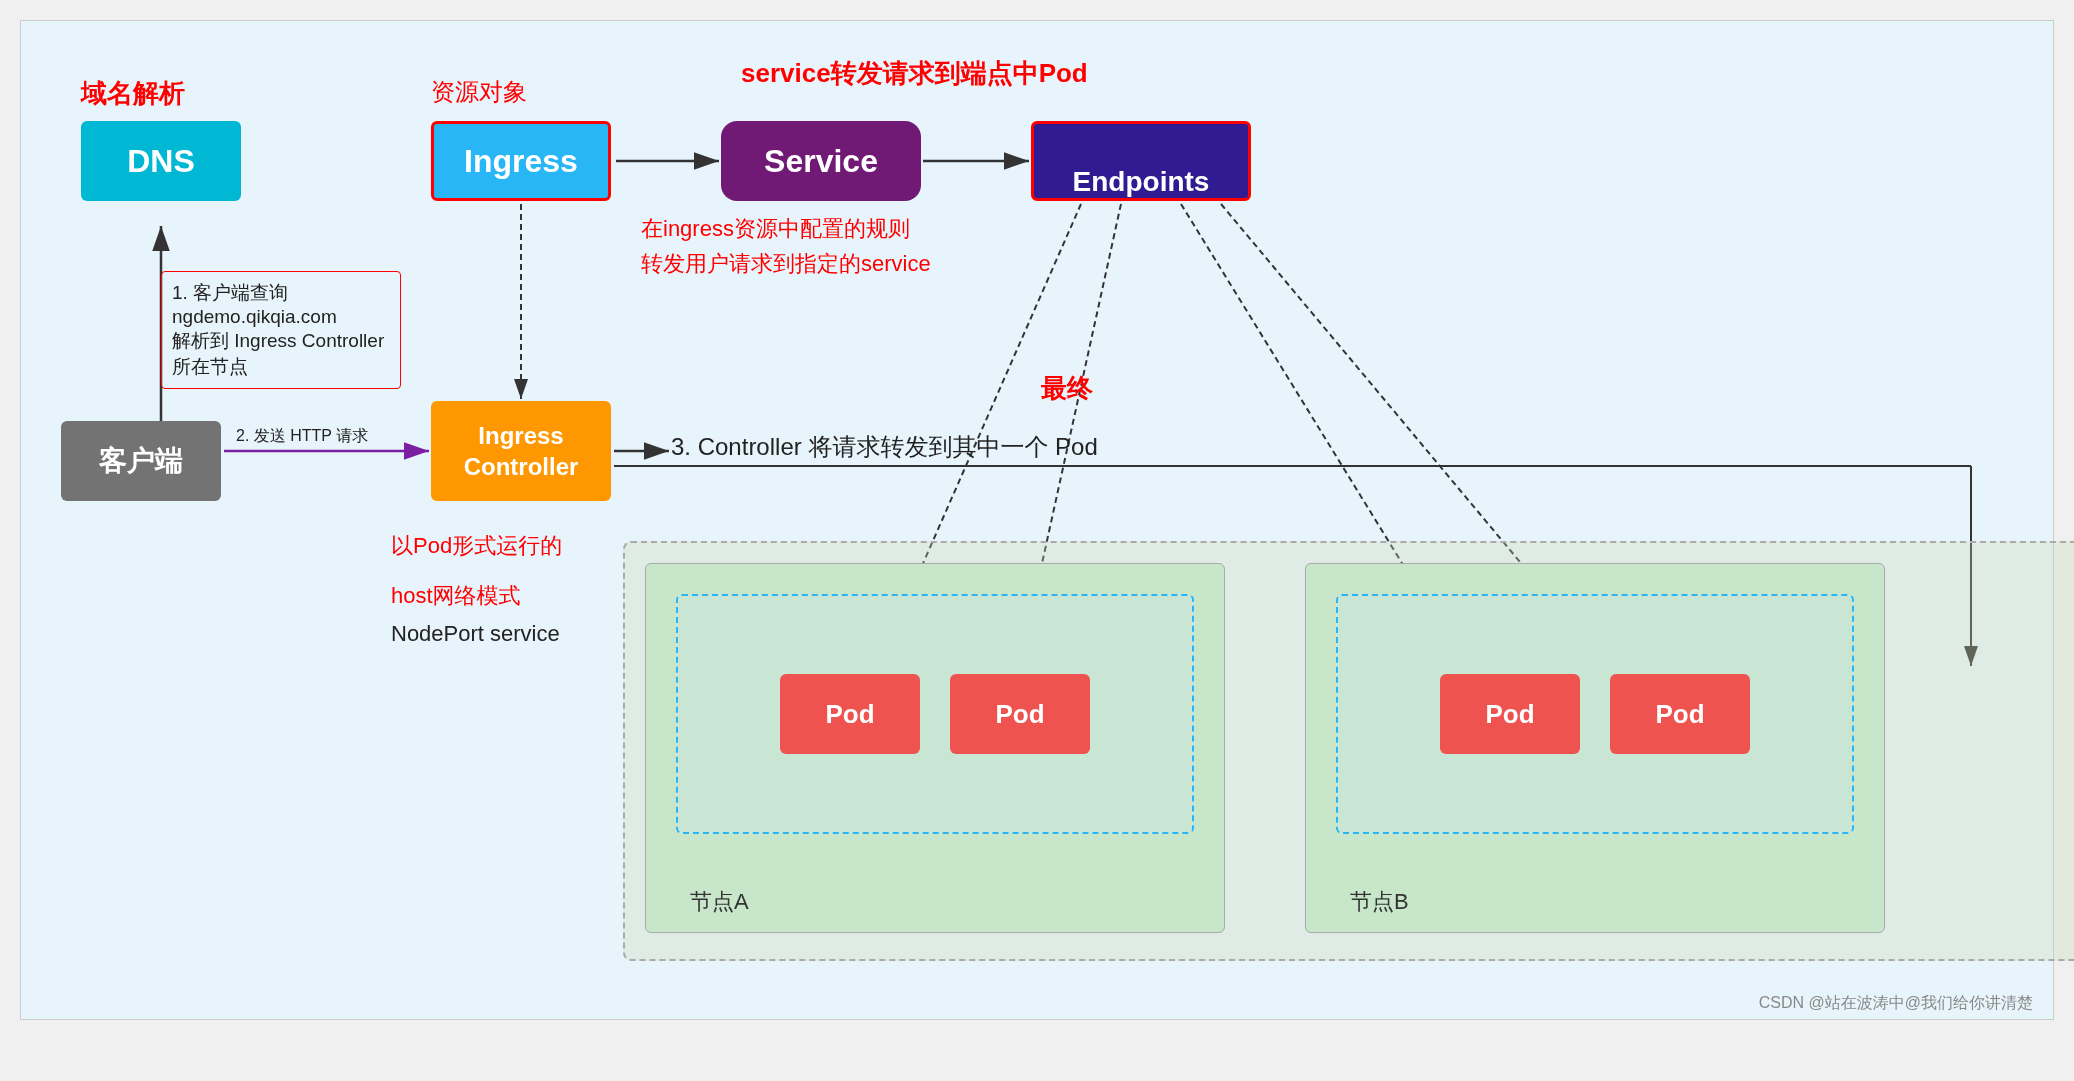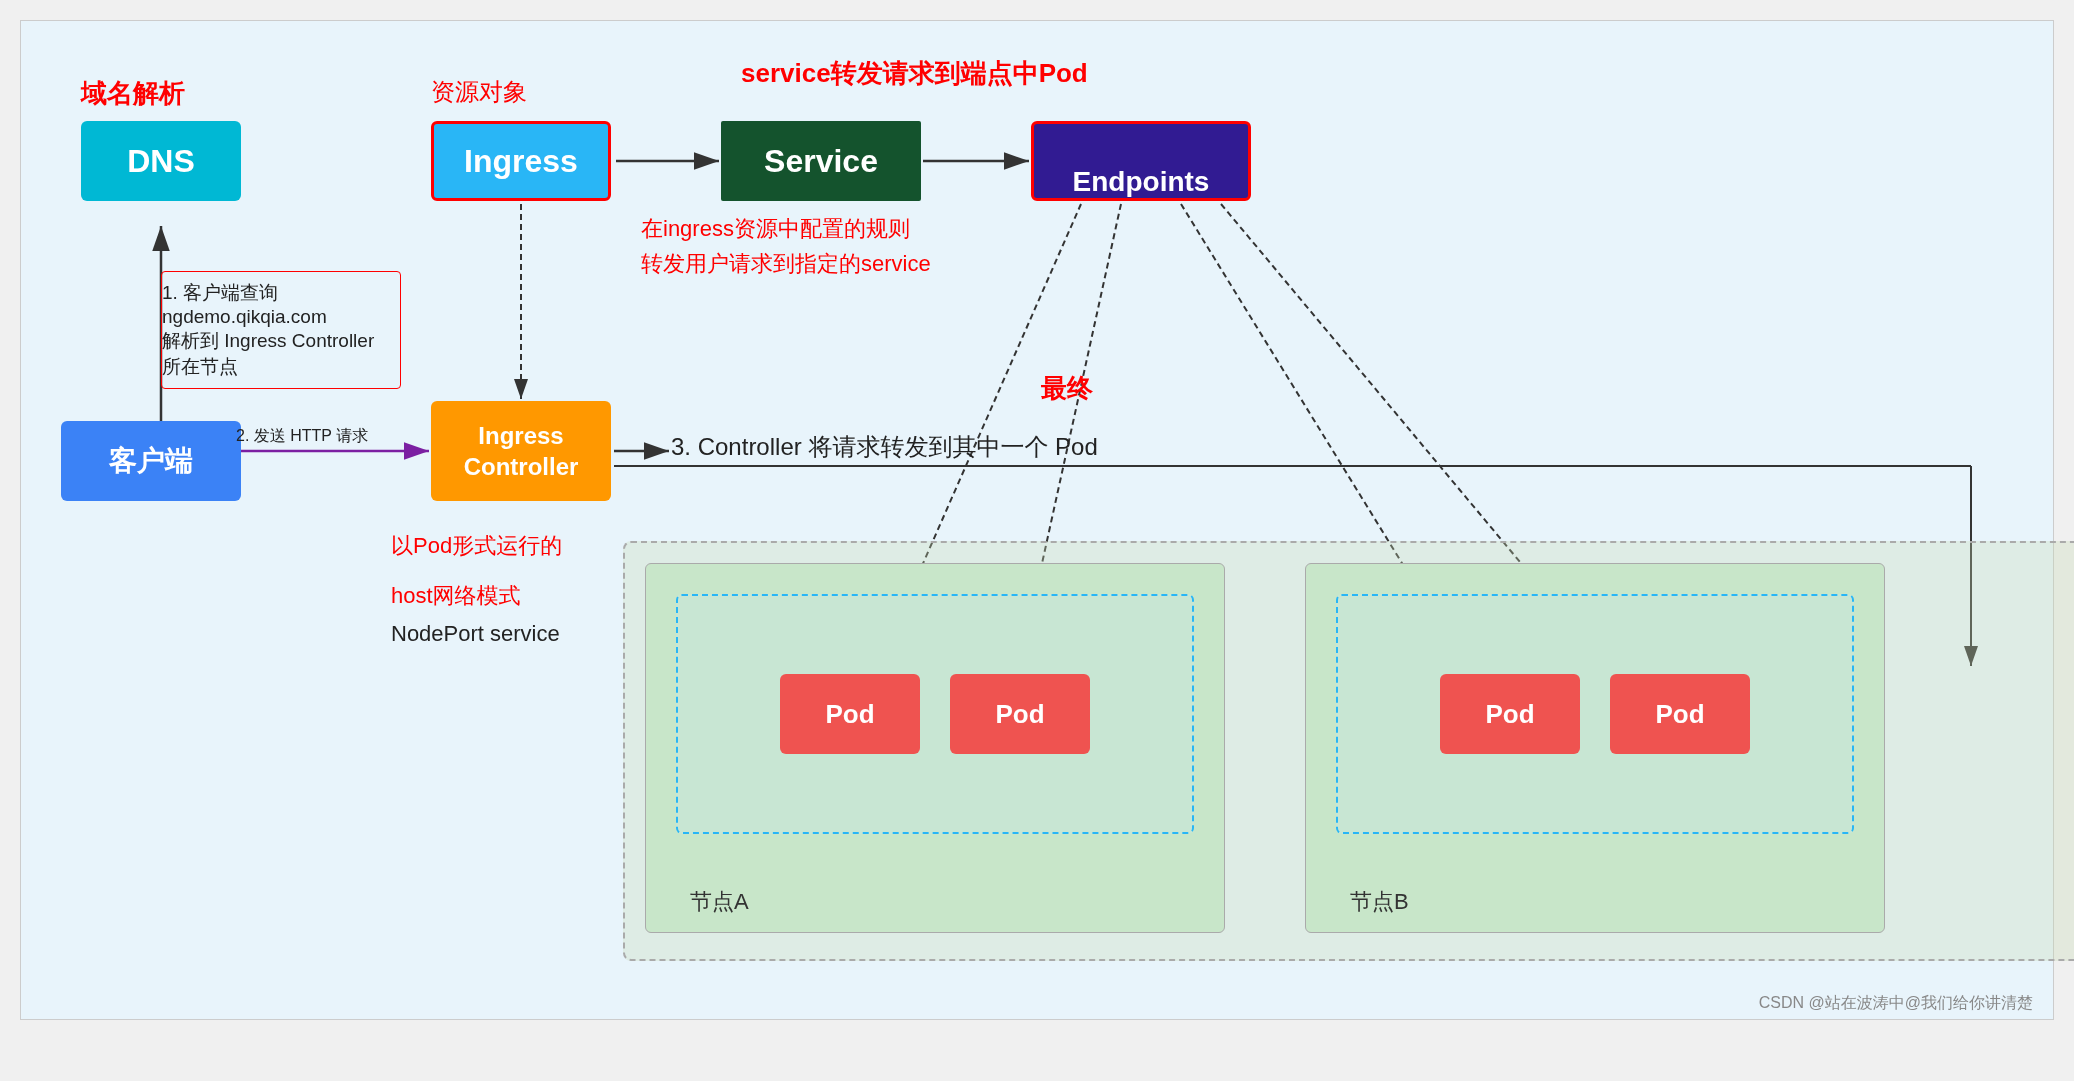--- a/index.html
+++ b/index.html
@@ -82,8 +82,8 @@
       top: 100px;
       width: 200px;
       height: 80px;
-      background: #14532d;
-      border-radius: 2px;
+      background: #701a75;
+      border-radius: 16px;
       display: flex;
       align-items: center;
       justify-content: center;

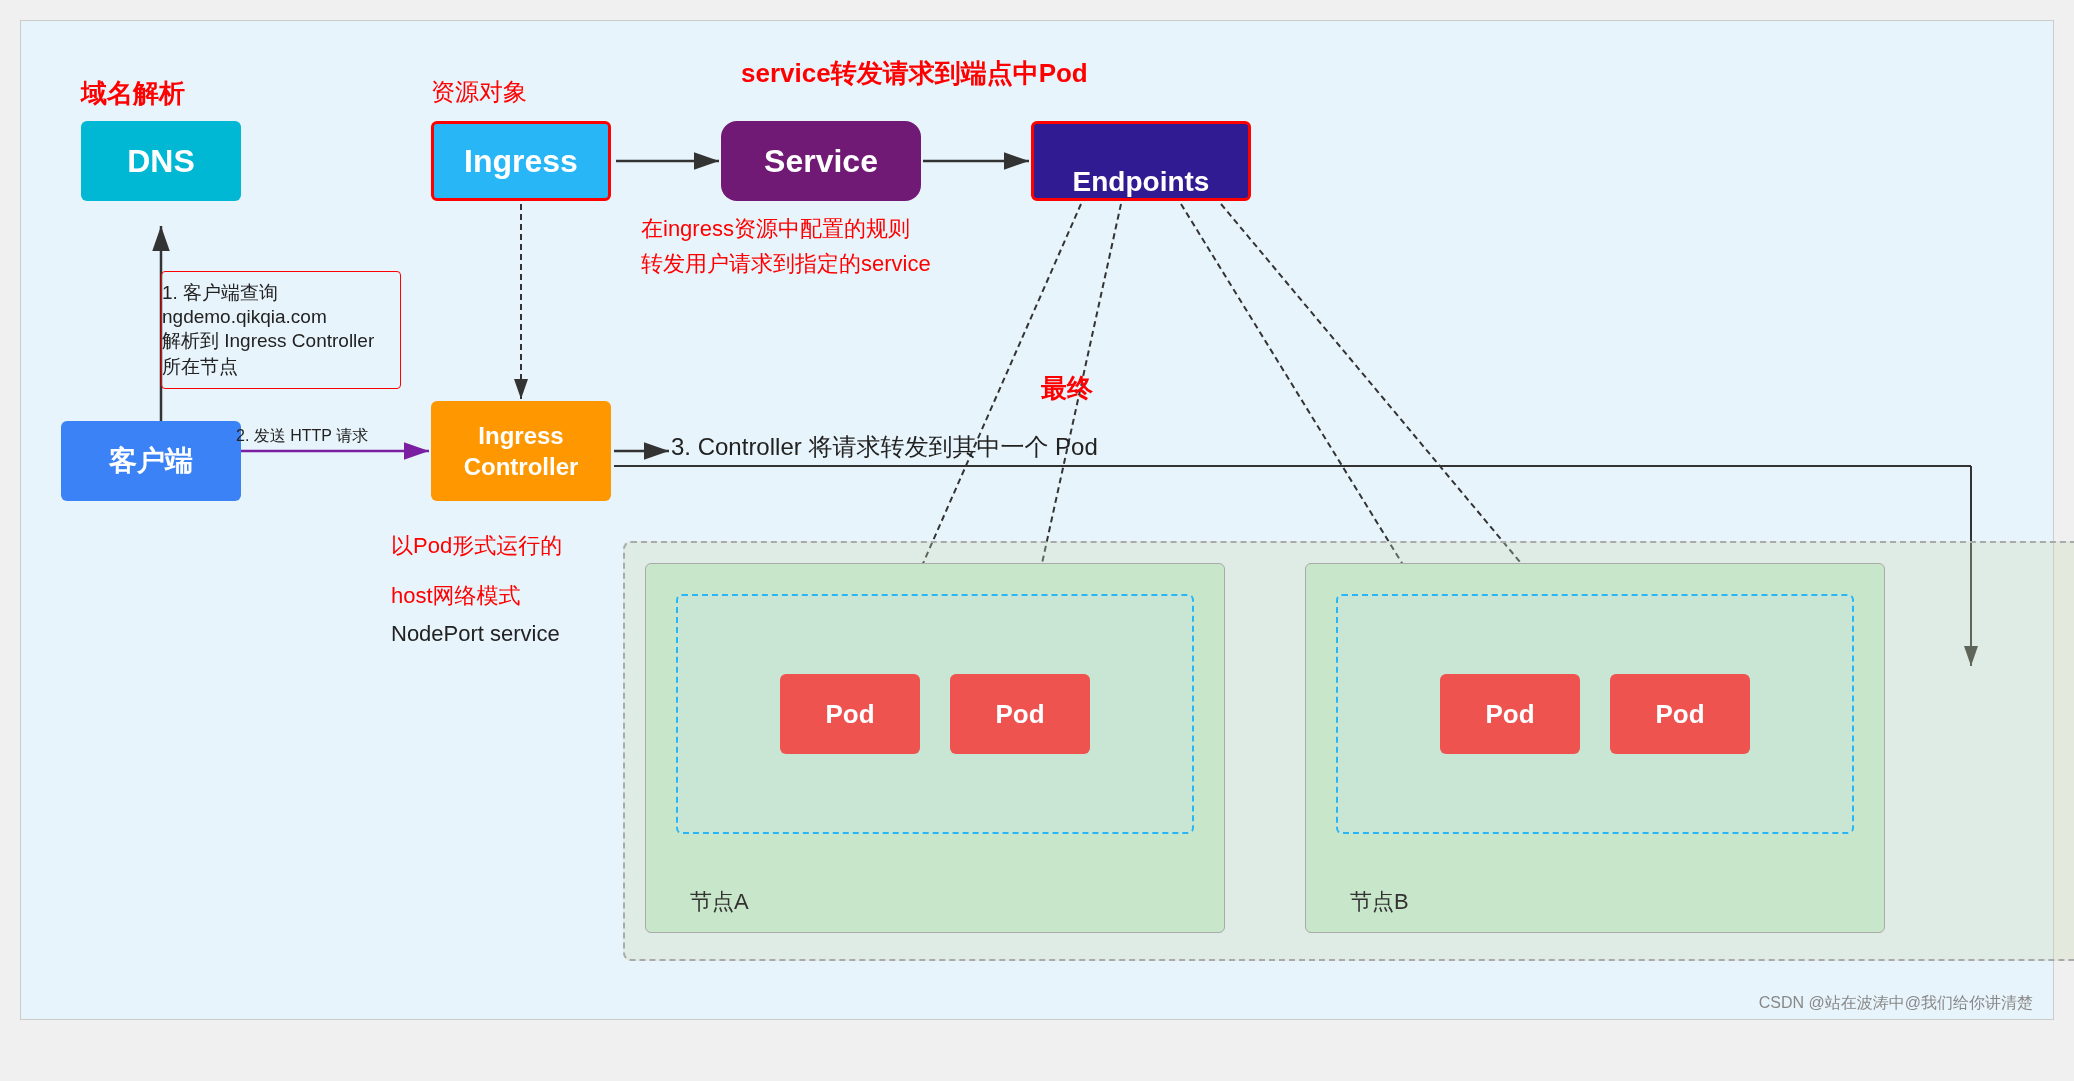--- a/index.html
+++ b/index.html
@@ -134,7 +134,7 @@
       width: 240px;
       border: 1.5px solid red;
       border-radius: 4px;
-      padding: 8px 0;
+      padding: 8px 10px;
       font-size: 19px;
       color: #222;
       background: transparent;

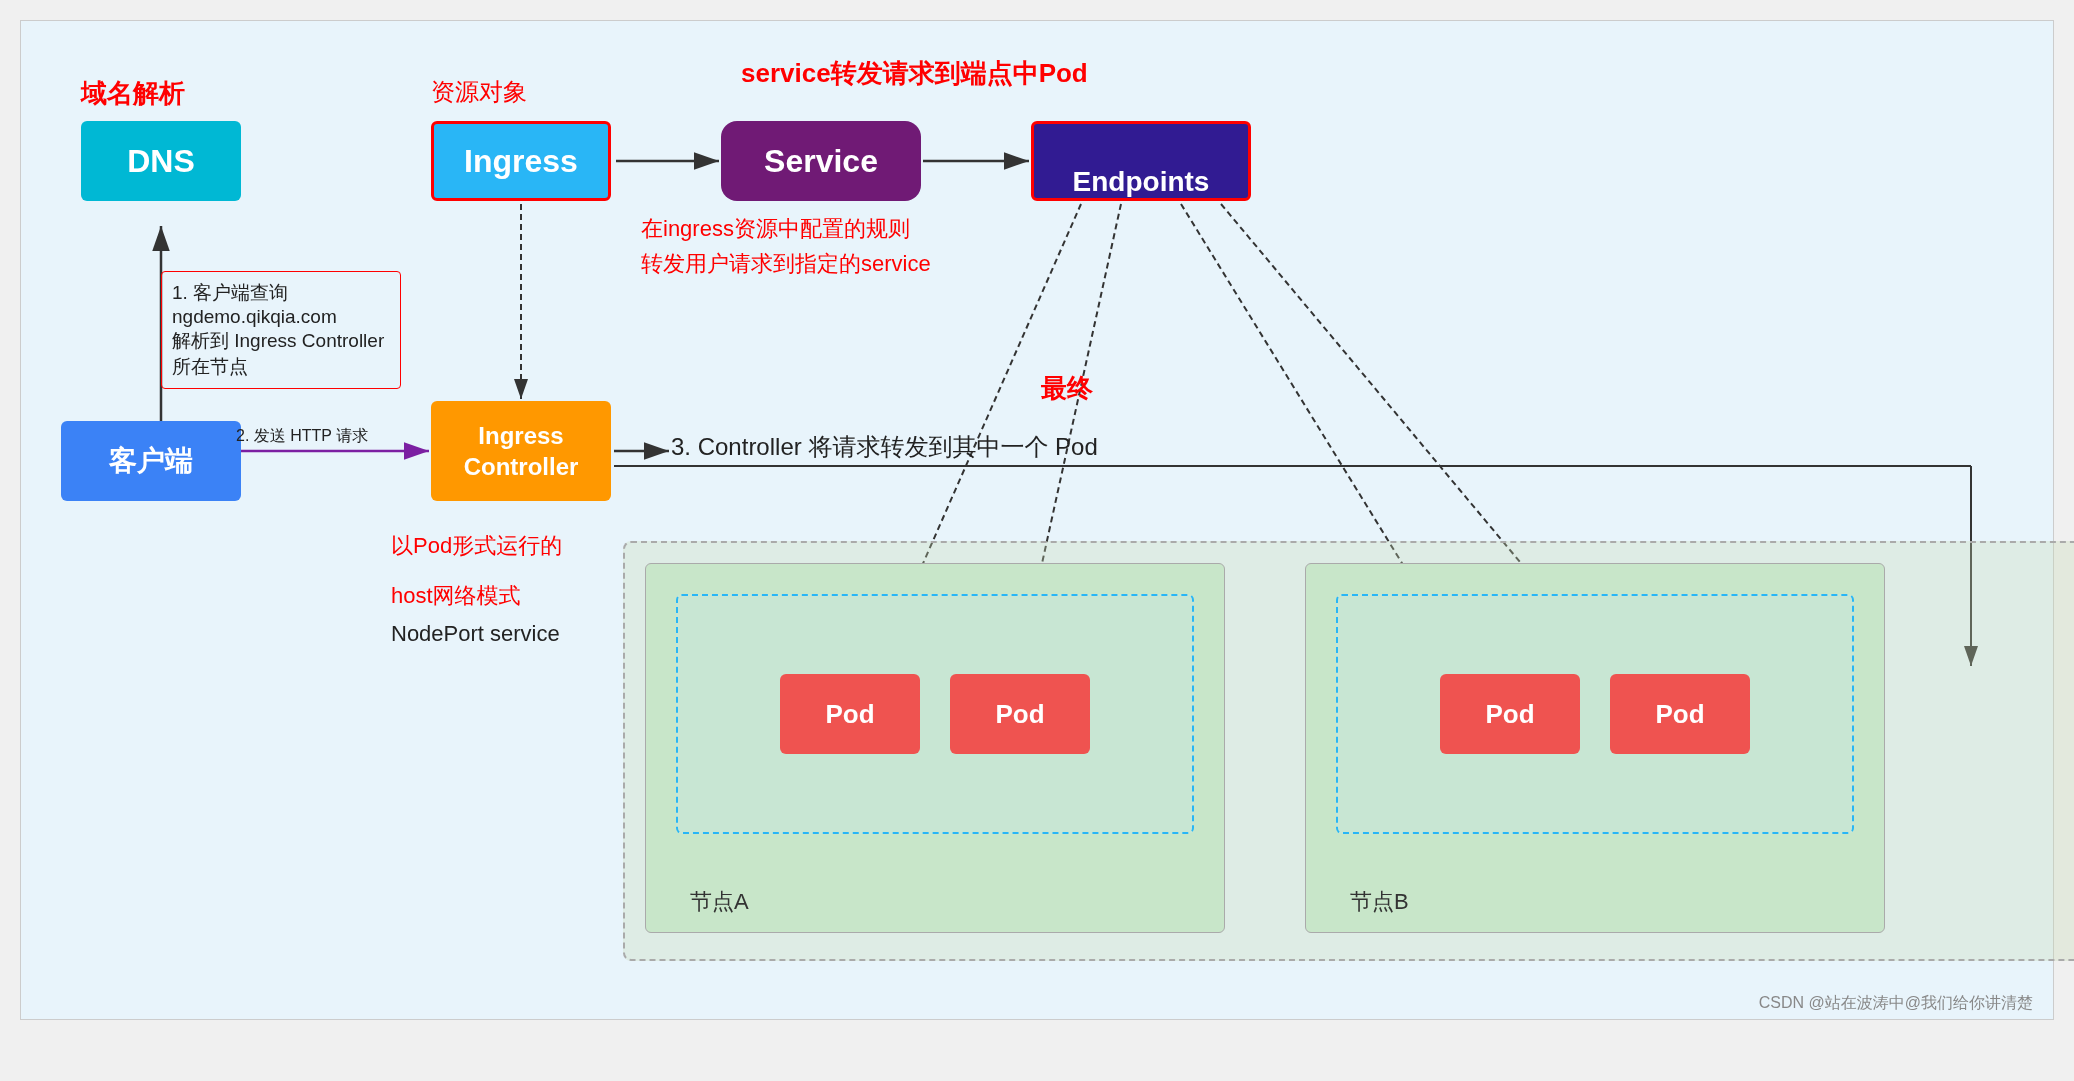--- a/index.html
+++ b/index.html
@@ -47,9 +47,9 @@
       position: absolute;
       left: 40px;
       top: 400px;
-      width: 180px;
-      height: 80px;
-      background: #3b82f6;
+      width: 160px;
+      height: 80px;
+      background: #737373;
       border-radius: 6px;
       display: flex;
       align-items: center;

